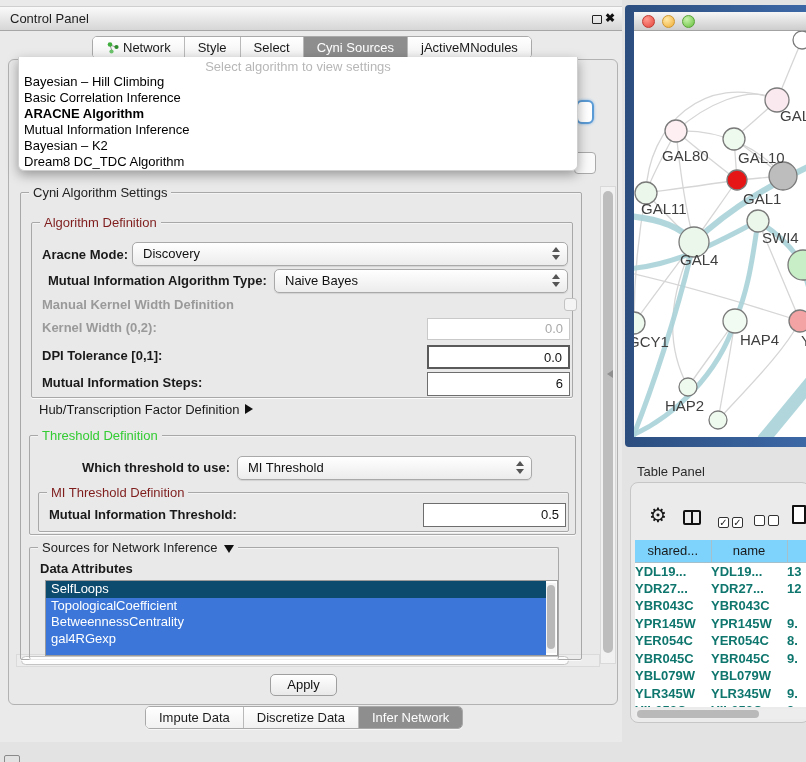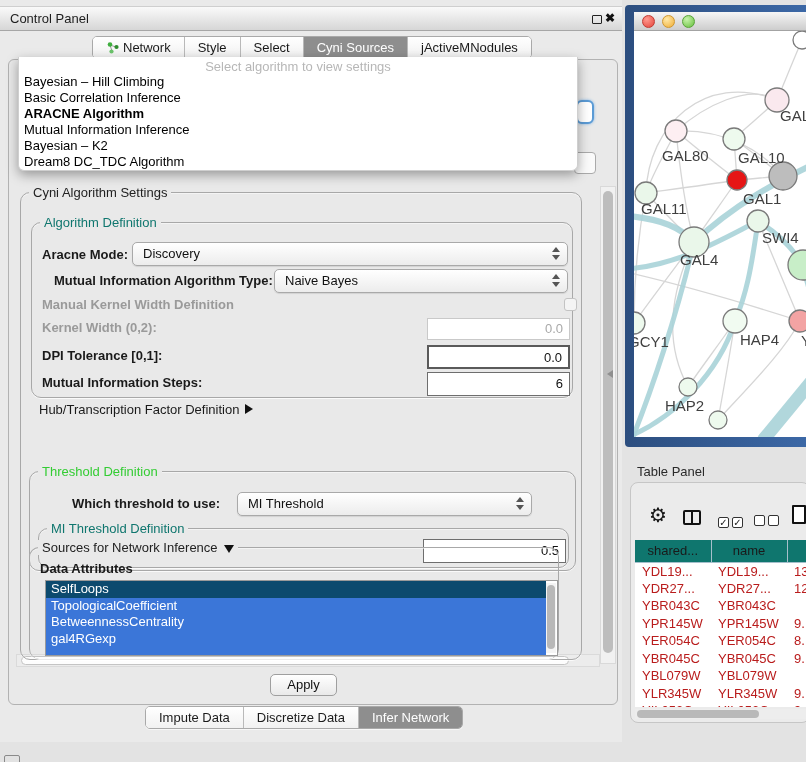--- a/index.html
+++ b/index.html
@@ -55,7 +55,7 @@
     background:#fdfdfd; border:1px solid #c4c4c4; border-radius:5px; }
 
   
-  .group { position:absolute; border:1px solid #a8a8a8; border-radius:10px;
+  .group { position:absolute; border:1px solid #a8a8a8; border-radius:2px;
     box-shadow:0 1px 0 rgba(255,255,255,.75), inset 0 1px 0 rgba(255,255,255,.5); }
   .gtitle { position:absolute; top:-8px; left:8px; background:#e9e9e9; padding:0 4px;
     line-height:15px; color:#222; white-space:nowrap; }

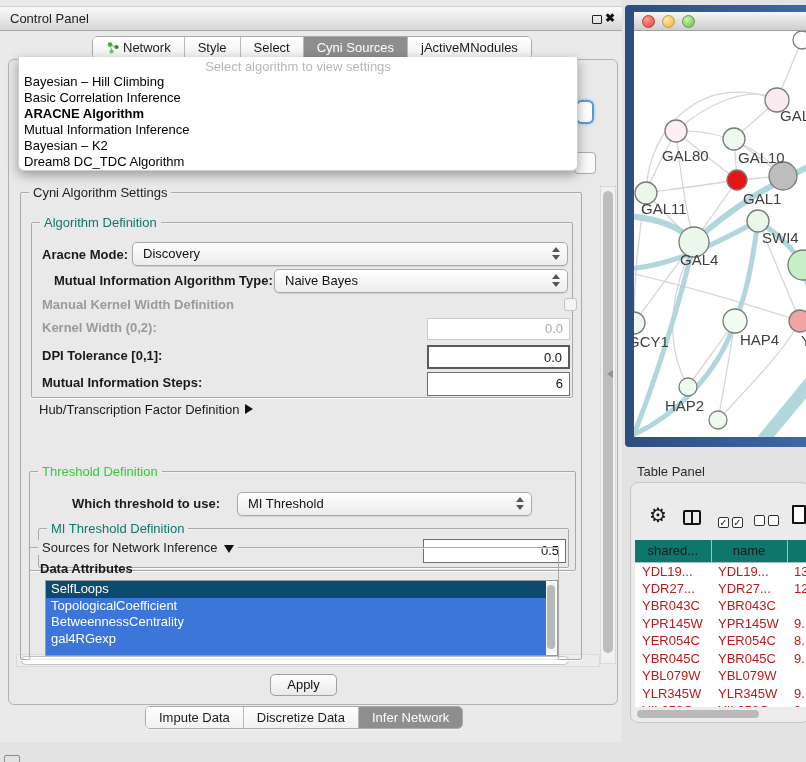--- a/index.html
+++ b/index.html
@@ -59,7 +59,7 @@
     box-shadow:0 1px 0 rgba(255,255,255,.75), inset 0 1px 0 rgba(255,255,255,.5); }
   .gtitle { position:absolute; top:-8px; left:8px; background:#e9e9e9; padding:0 4px;
     line-height:15px; color:#222; white-space:nowrap; }
-  .gtitle.blue { color:#0f766e; }
+  .gtitle.blue { color:#7f1d1d; }
   .gtitle.green { color:#33cc33; }
 
   .flabel { position:absolute; font-weight:bold; color:#1a1a1a; white-space:nowrap; }

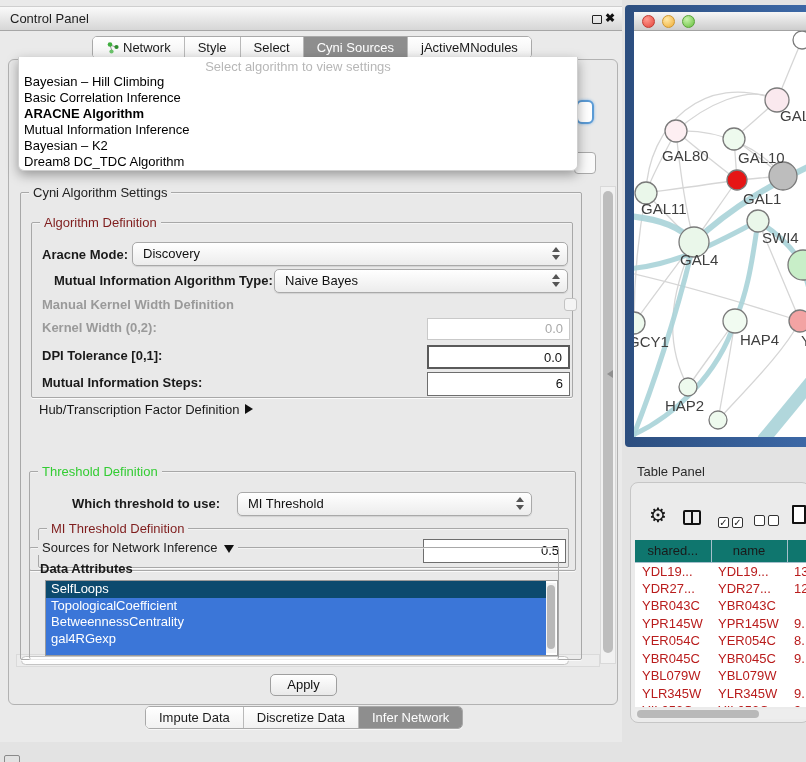--- a/index.html
+++ b/index.html
@@ -224,7 +224,7 @@
             </span>
         </div>
 
-        <div class="flabel" style="left:22px;top:46px;line-height:24px;">Mutual Information Algorithm Type:</div>
+        <div class="flabel" style="left:16px;top:46px;line-height:24px;">Mutual Information Algorithm Type:</div>
         <div class="combo" style="left:242px;top:46px;width:294px;">
           <span>Naive Bayes</span>
           <span class="updown">

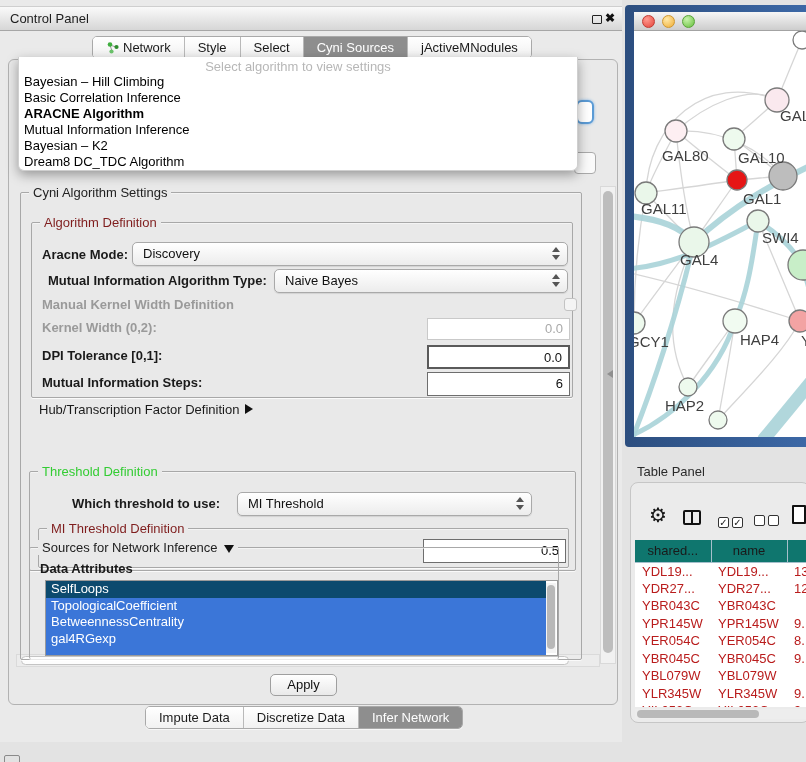--- a/index.html
+++ b/index.html
@@ -250,7 +250,7 @@
         <span>Hub/Transcription Factor Definition</span><span class="tri-right"></span>
       </div>
 
-      <div class="group" style="left:8px;top:242px;width:547px;height:100px;margin-top:36px;">
+      <div class="group" style="left:8px;top:242px;width:547px;height:100px;">
         <span class="gtitle green">Threshold Definition</span>
 
         <div class="flabel" style="left:42px;top:20px;line-height:24px;text-align:right;">Which threshold to use:</div>

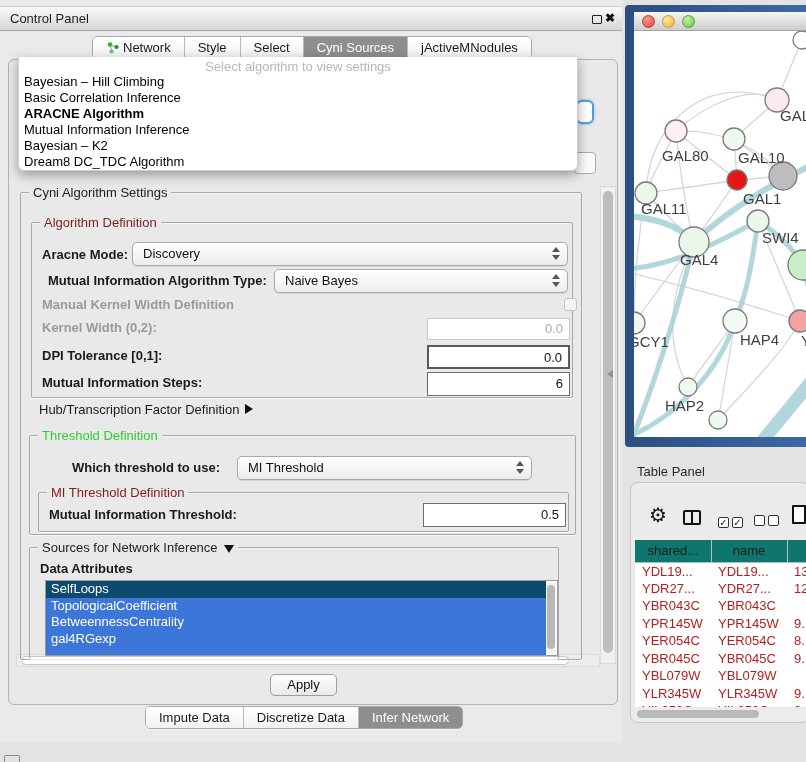--- a/index.html
+++ b/index.html
@@ -253,7 +253,7 @@
       <div class="group" style="left:8px;top:242px;width:547px;height:100px;">
         <span class="gtitle green">Threshold Definition</span>
 
-        <div class="flabel" style="left:42px;top:20px;line-height:24px;text-align:right;">Which threshold to use:</div>
+        <div class="flabel" style="left:52px;top:20px;line-height:24px;text-align:right;">Which threshold to use:</div>
         <div class="combo" style="left:207px;top:20px;width:295px;">
           <span>MI Threshold</span>
           <span class="updown">

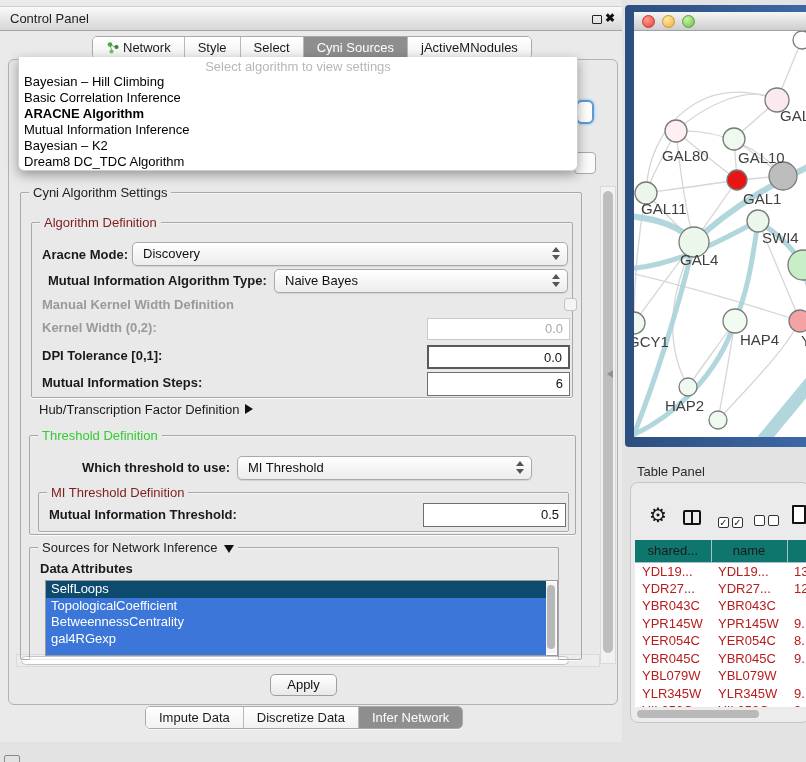--- a/index.html
+++ b/index.html
@@ -136,7 +136,7 @@
   #table-wrap { position:absolute; left:4px; top:57px; width:176px; height:167px;
     overflow:hidden; background:#fff; }
   table { border-collapse:collapse; table-layout:fixed; width:240px; }
-  th { width:76px; height:22px; background:#0f766e; border-right:1px solid #a5bfcb;
+  th { width:76px; height:22px; background:#7dd3fc; border-right:1px solid #a5bfcb;
     border-bottom:1px solid #a5bfcb; font-weight:normal; text-align:center; color:#1a1a1a; }
   th:last-child { width:88px; }
   td { height:17.5px; padding-left:7px; white-space:nowrap; overflow:hidden; color:#b91c1c; }

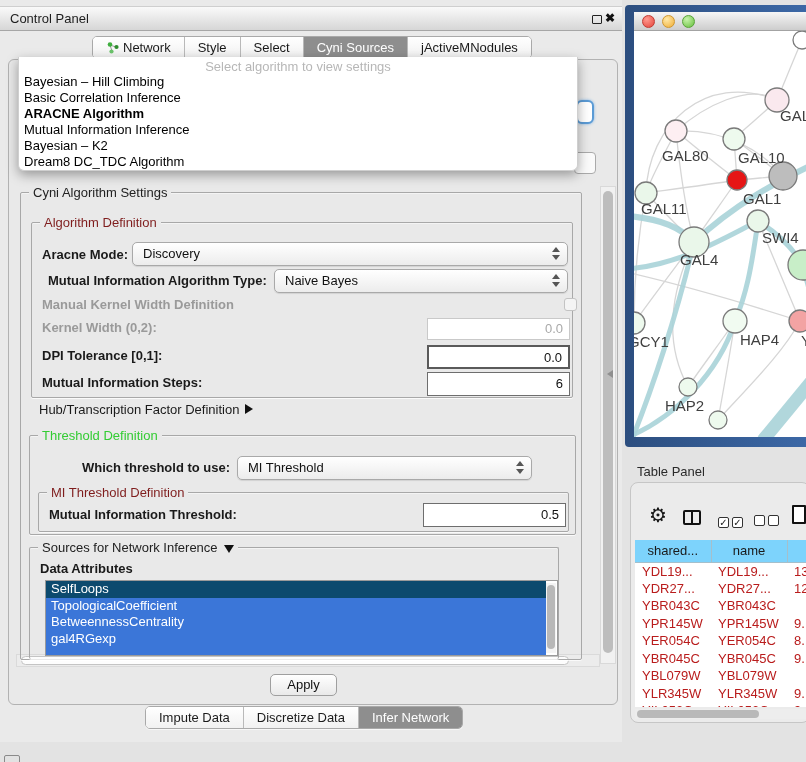--- a/index.html
+++ b/index.html
@@ -139,7 +139,7 @@
   th { width:76px; height:22px; background:#7dd3fc; border-right:1px solid #a5bfcb;
     border-bottom:1px solid #a5bfcb; font-weight:normal; text-align:center; color:#1a1a1a; }
   th:last-child { width:88px; }
-  td { height:17.5px; padding-left:7px; white-space:nowrap; overflow:hidden; color:#b91c1c; }
+  td { height:17.5px; white-space:nowrap; overflow:hidden; color:#0f766e;font-weight:bold; }
   #table-hscroll { position:absolute; left:4px; top:226px; width:172px; height:10px; background:#ededed; }
   #table-hscroll .thumb { position:absolute; left:2px; top:1px; width:122px; height:8px;
     background:#b9b9b9; border-radius:4px; }

